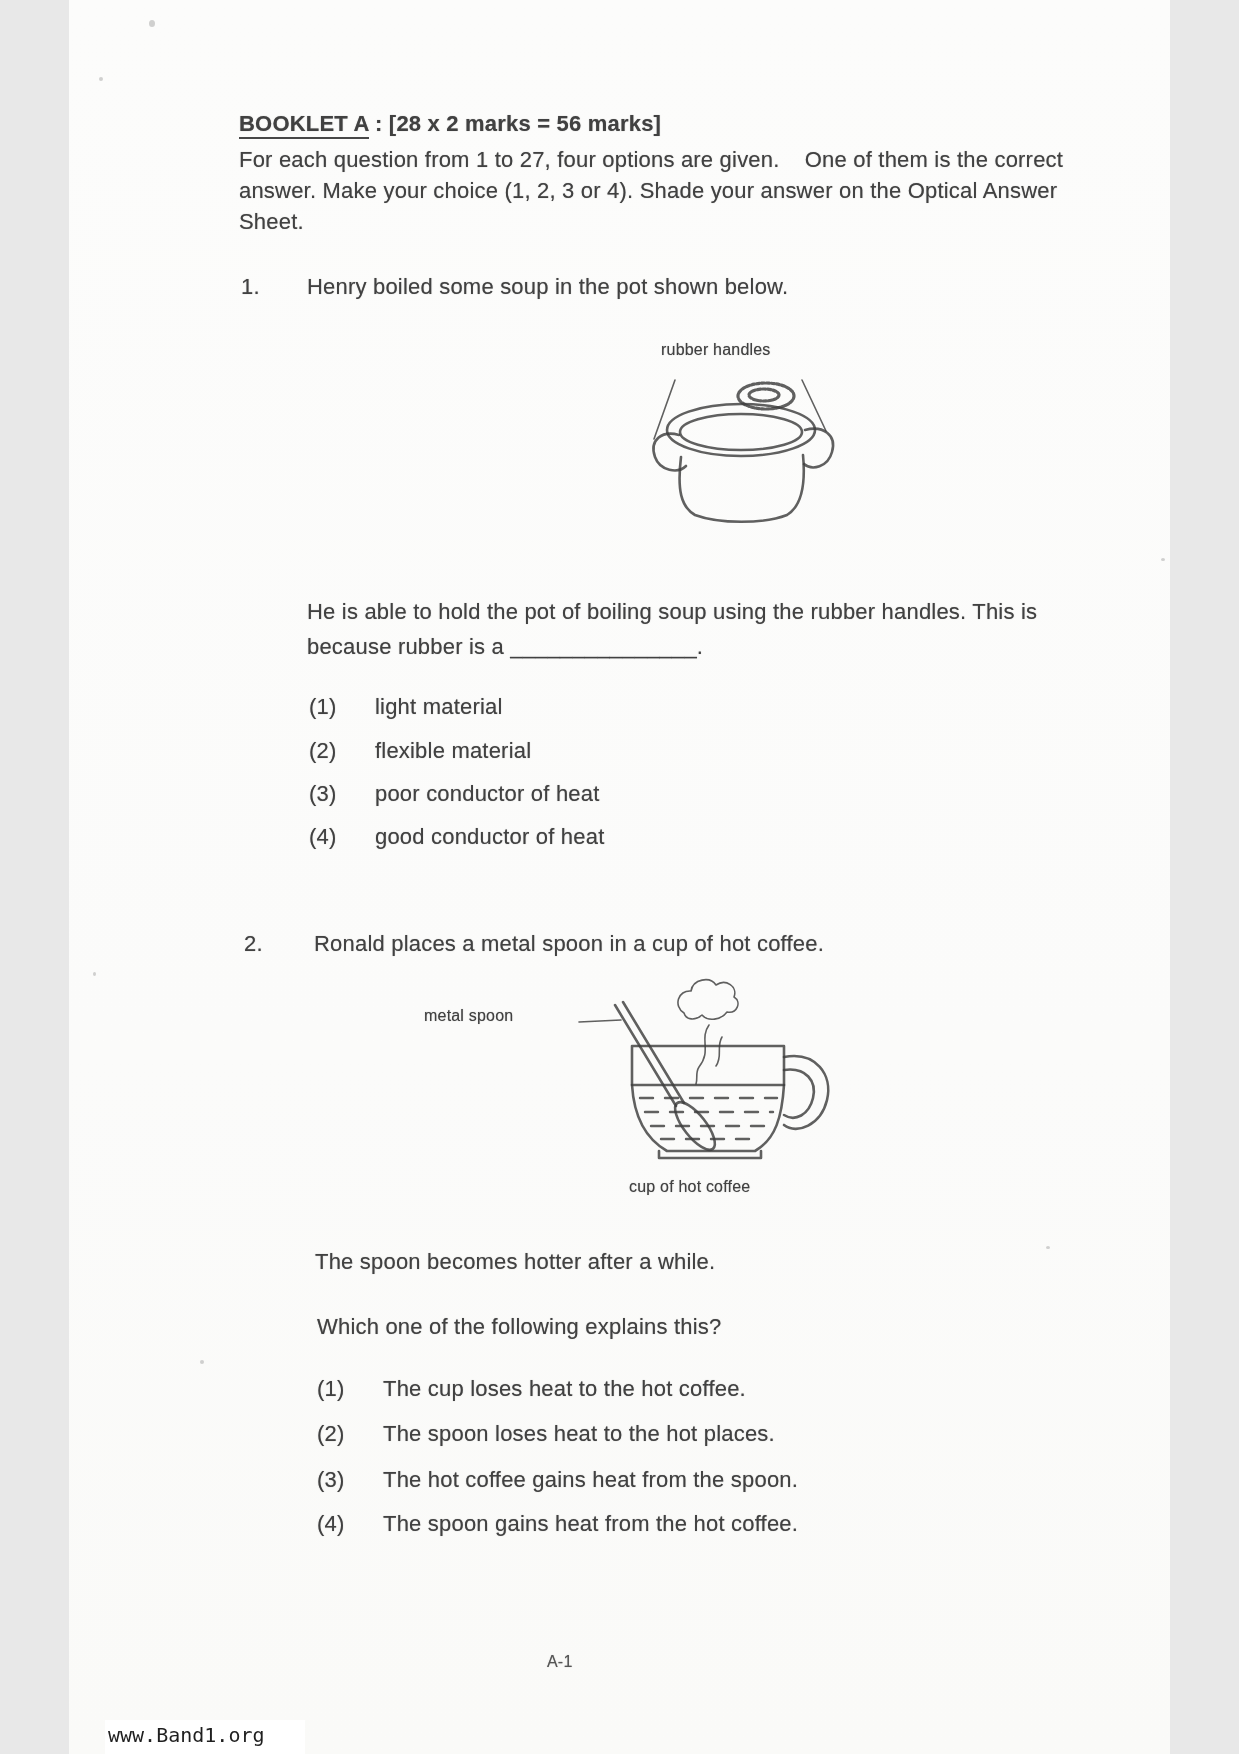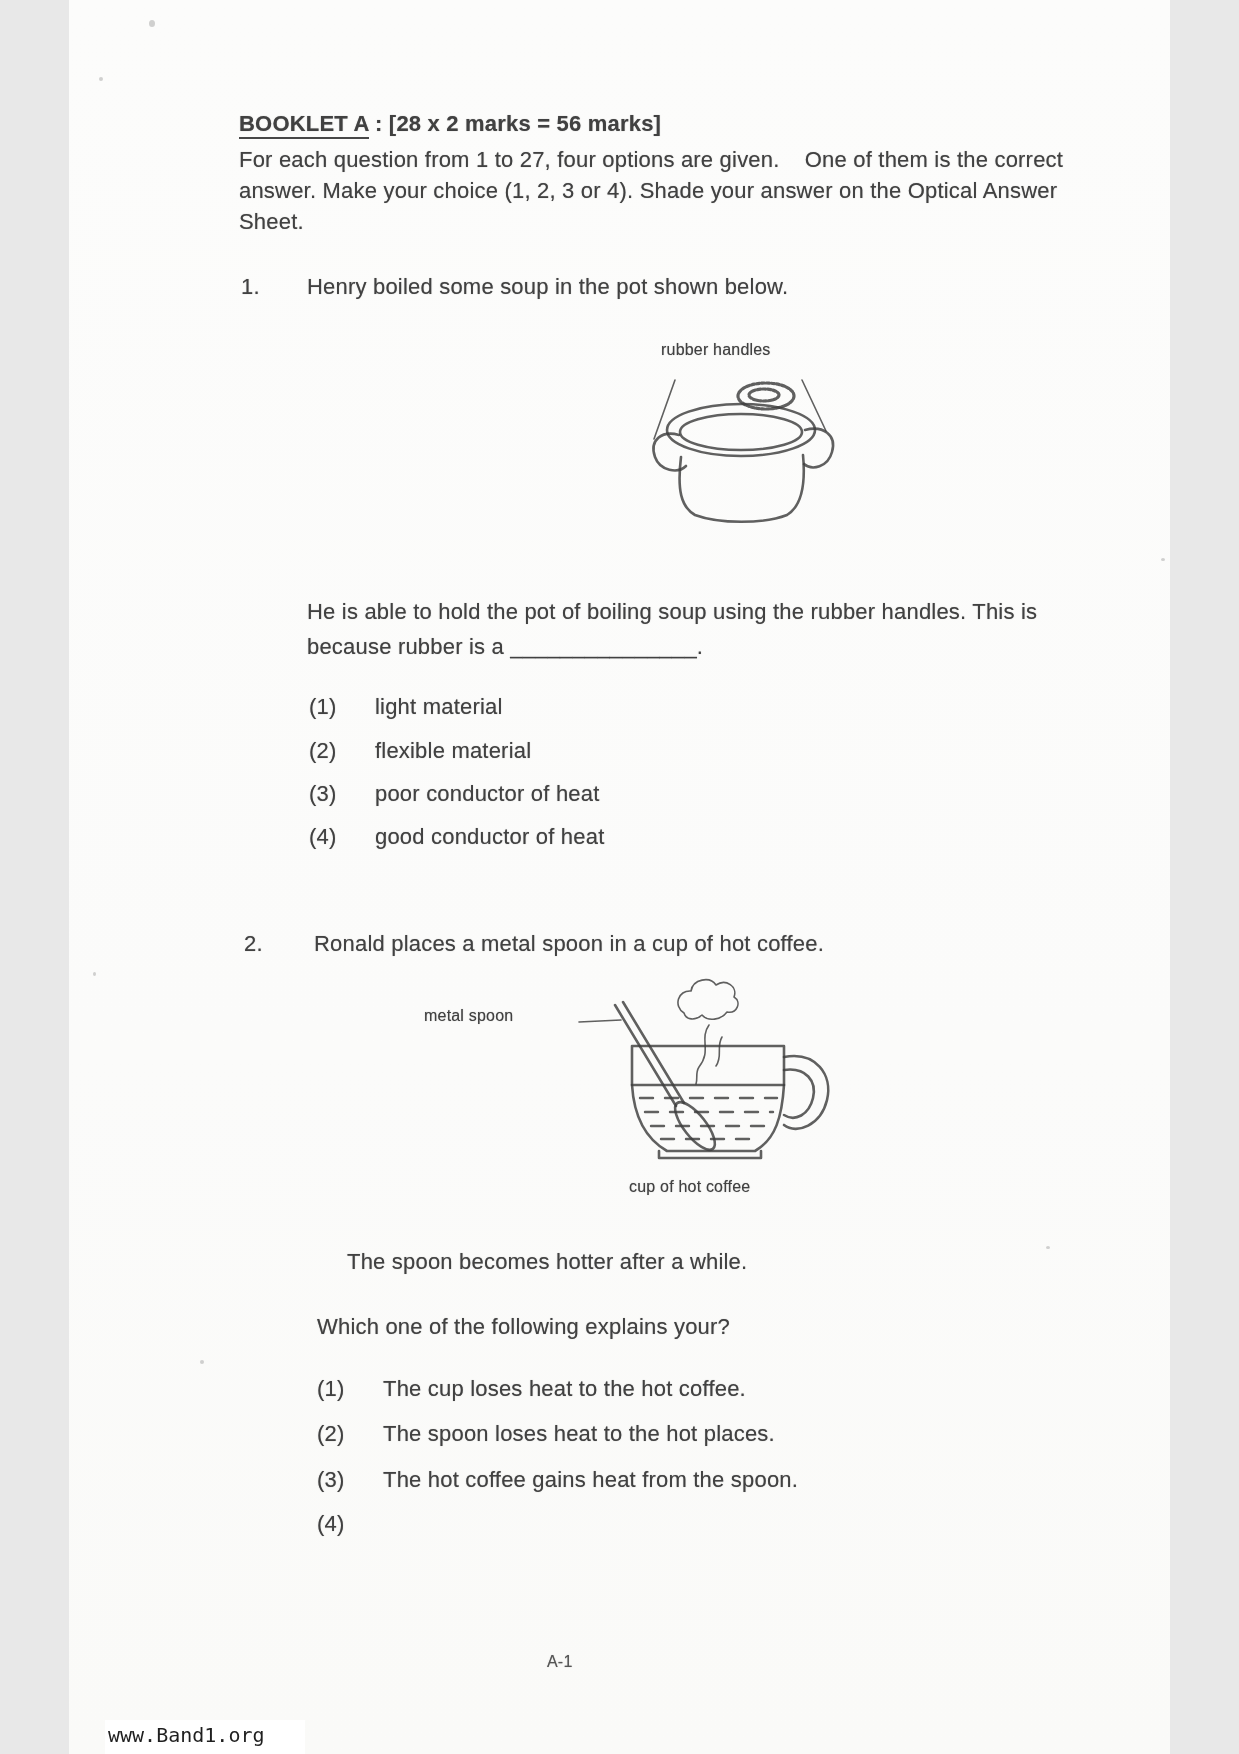--- a/index.html
+++ b/index.html
@@ -133,7 +133,7 @@
 
   <div class="txt t24" style="left:560px;top:1177px;">cup of hot coffee</div>
 
-  <div class="txt t22" style="left:246px;top:1248px;margin-left:32px;">The spoon becomes hotter after a while.</div>
+  <div class="txt t22" style="left:246px;top:1248px;">The spoon becomes hotter after a while.</div>
   <div class="txt t22" style="left:248px;top:1313px;">Which one of the following explains your?</div>
 
   <div class="opt txt t22" style="left:248px;top:1375px;">

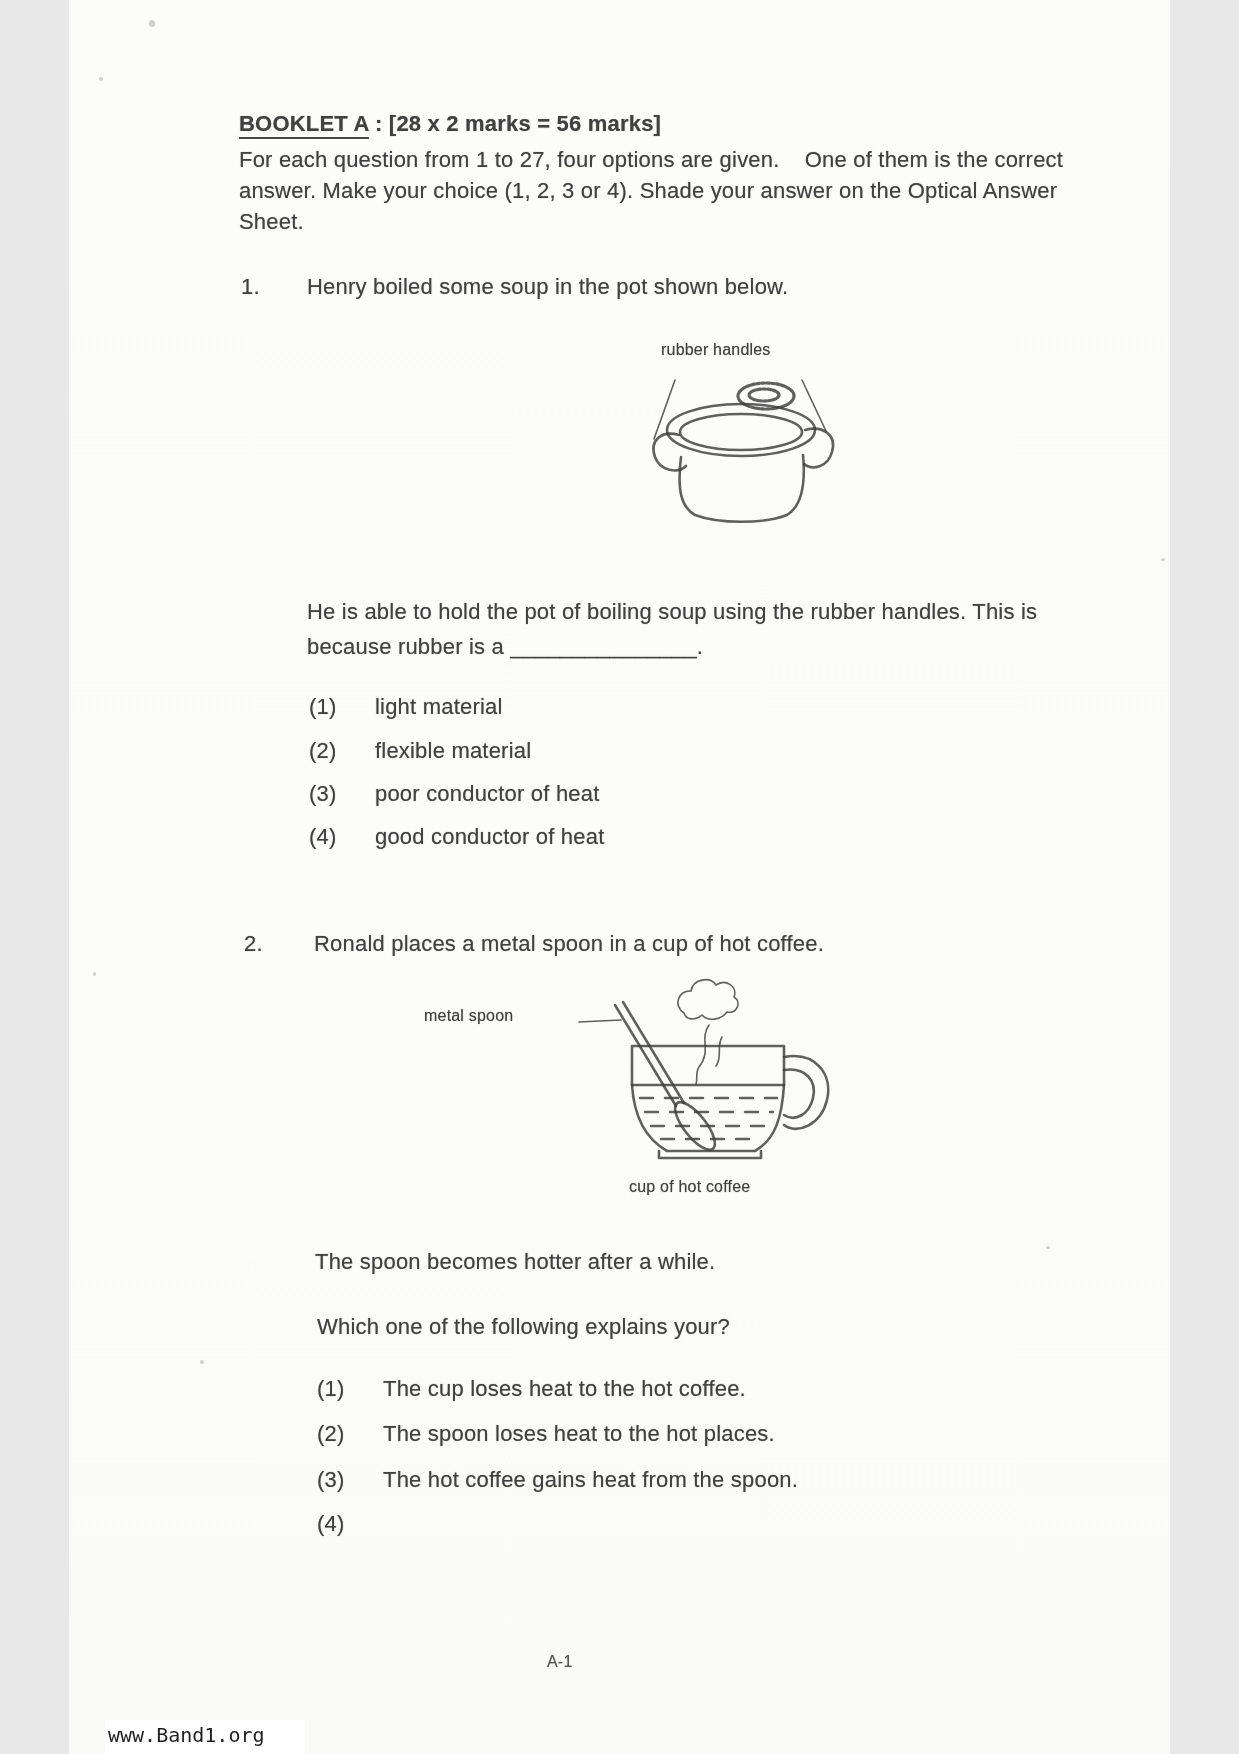--- a/index.html
+++ b/index.html
@@ -134,7 +134,7 @@
   <div class="txt t24" style="left:560px;top:1177px;">cup of hot coffee</div>
 
   <div class="txt t22" style="left:246px;top:1248px;">The spoon becomes hotter after a while.</div>
-  <div class="txt t22" style="left:248px;top:1313px;">Which one of the following explains your?</div>
+  <div class="txt t22" style="left:248px;top:1313px;">Which one of the following explains this?</div>
 
   <div class="opt txt t22" style="left:248px;top:1375px;">
     <span class="opt-num">(1)</span>

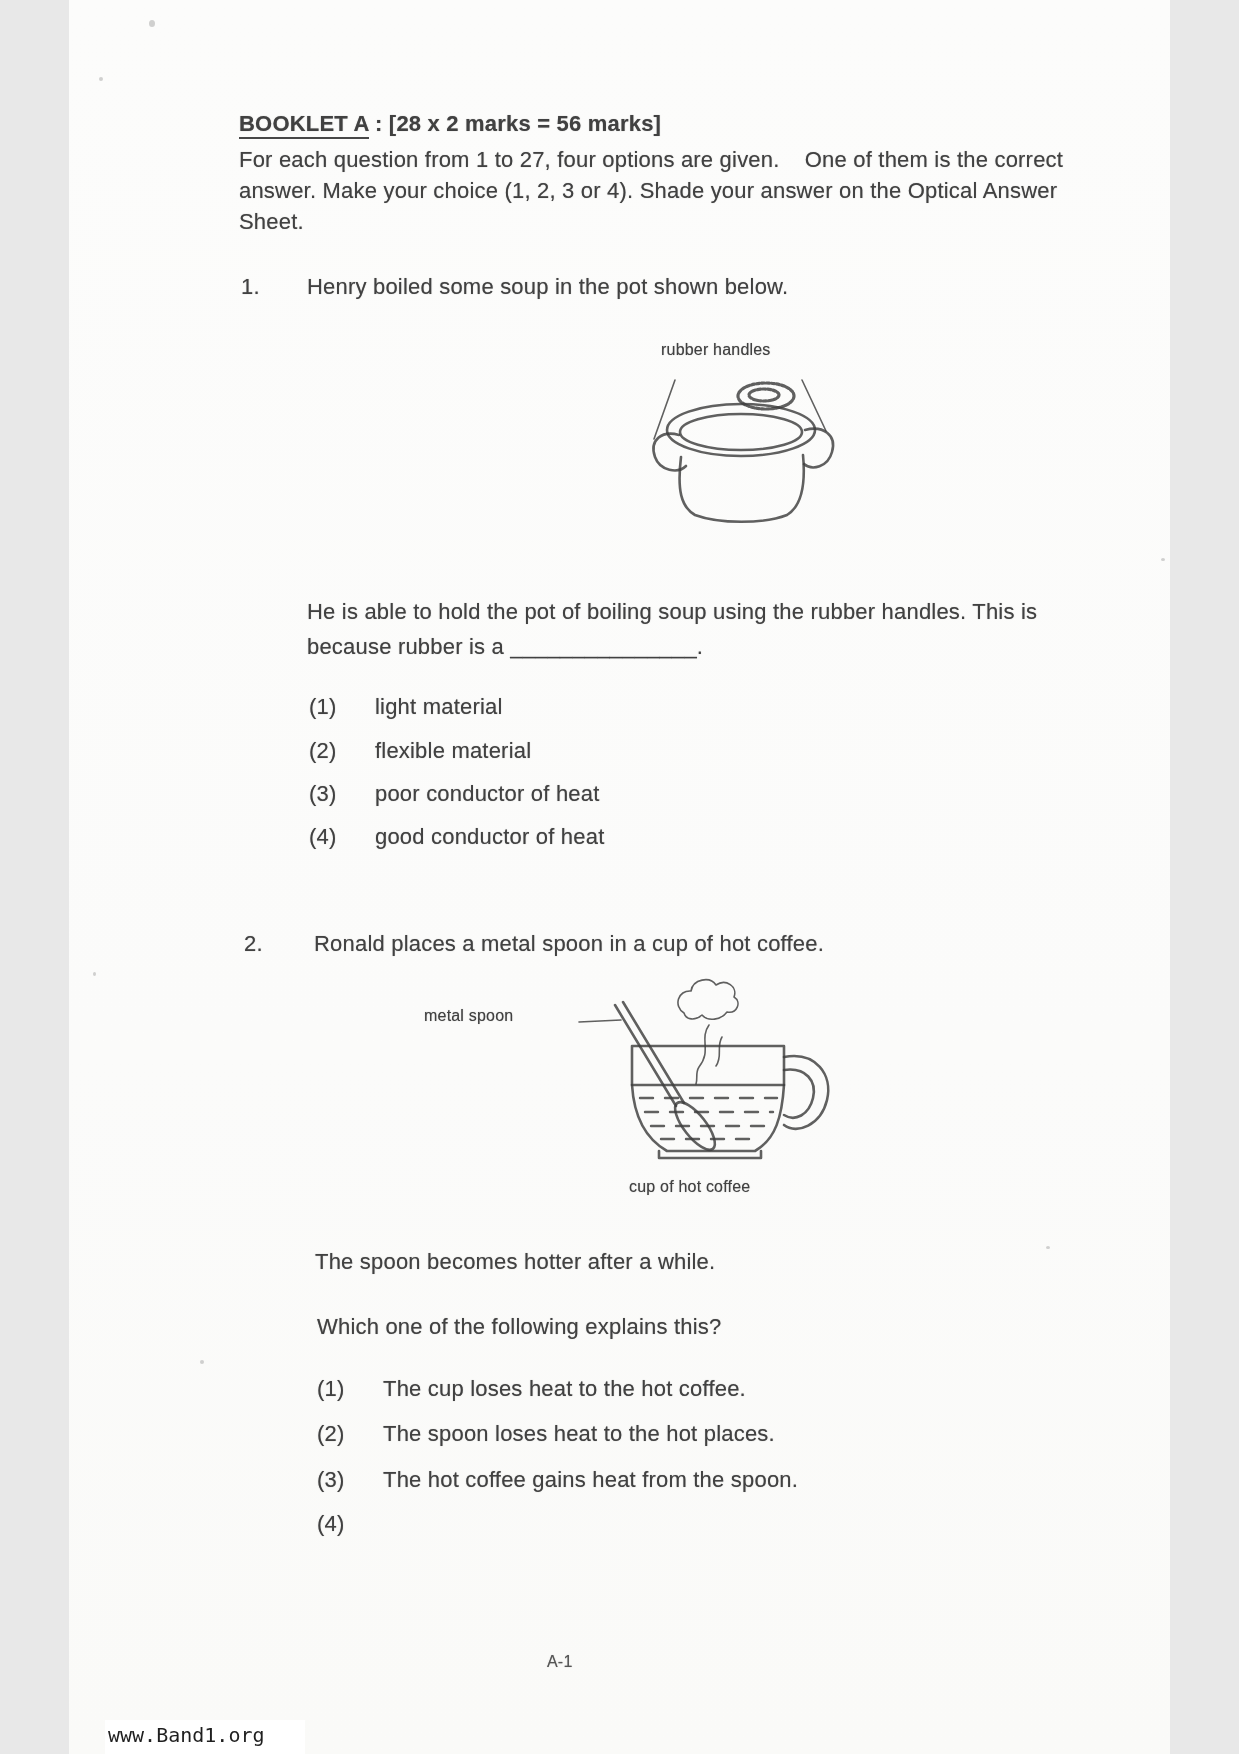--- a/index.html
+++ b/index.html
@@ -150,6 +150,7 @@
   </div>
   <div class="opt txt t22" style="left:248px;top:1510px;">
     <span class="opt-num">(4)</span>
+    <span>The spoon gains heat from the hot coffee.</span>
   </div>
 
   <div class="txt t19" style="left:478px;top:1652px;color:#555;">A-1</div>

